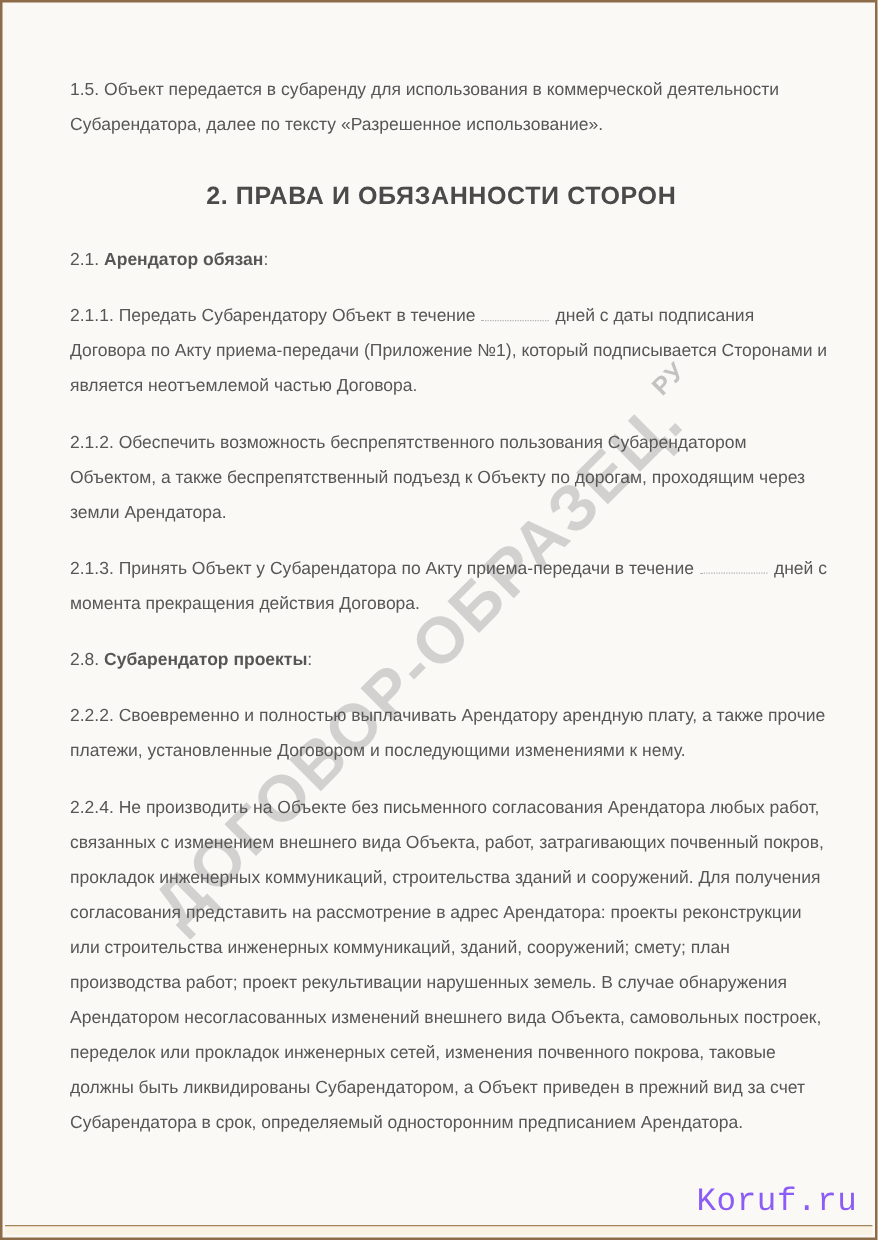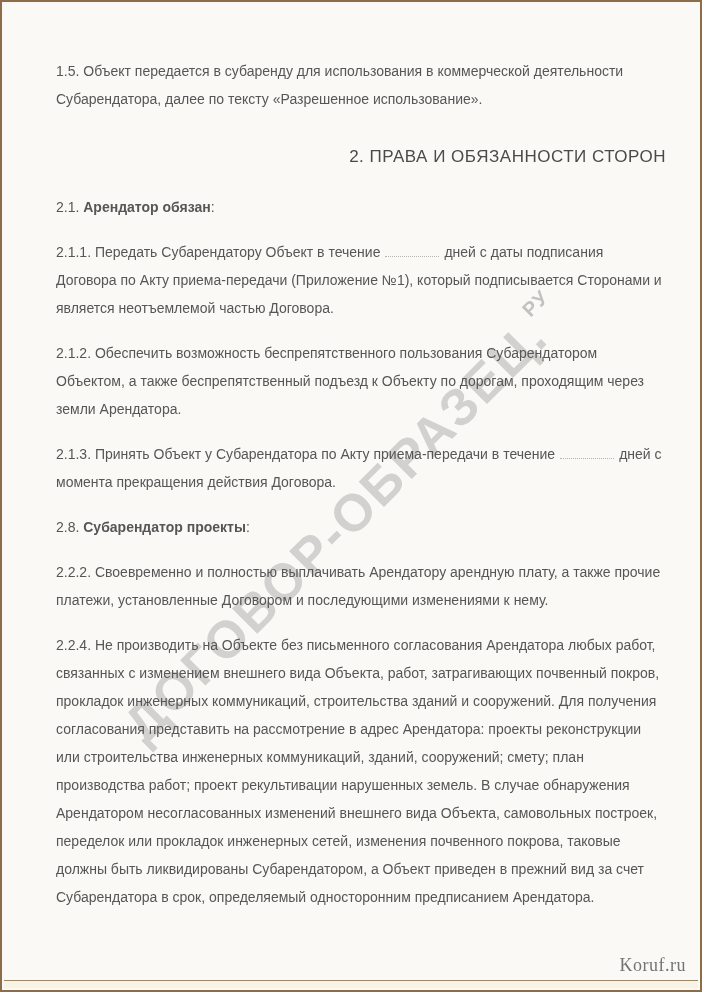--- a/index.html
+++ b/index.html
@@ -38,8 +38,8 @@
   }
   .content p{margin:0 0 17px 16px;}
   h1.section-heading{
-    font-size:17px;font-weight:normal;color:#4a4a4a;
-    text-align:right;margin:32px 0 24px 0;line-height:24px;
+    font-size:20px;font-weight:bold;color:#4a4a4a;
+    text-align:center;margin:32px 0 24px 0;line-height:24px;
     letter-spacing:0.5px;
   }
   .bold{font-weight:bold;}

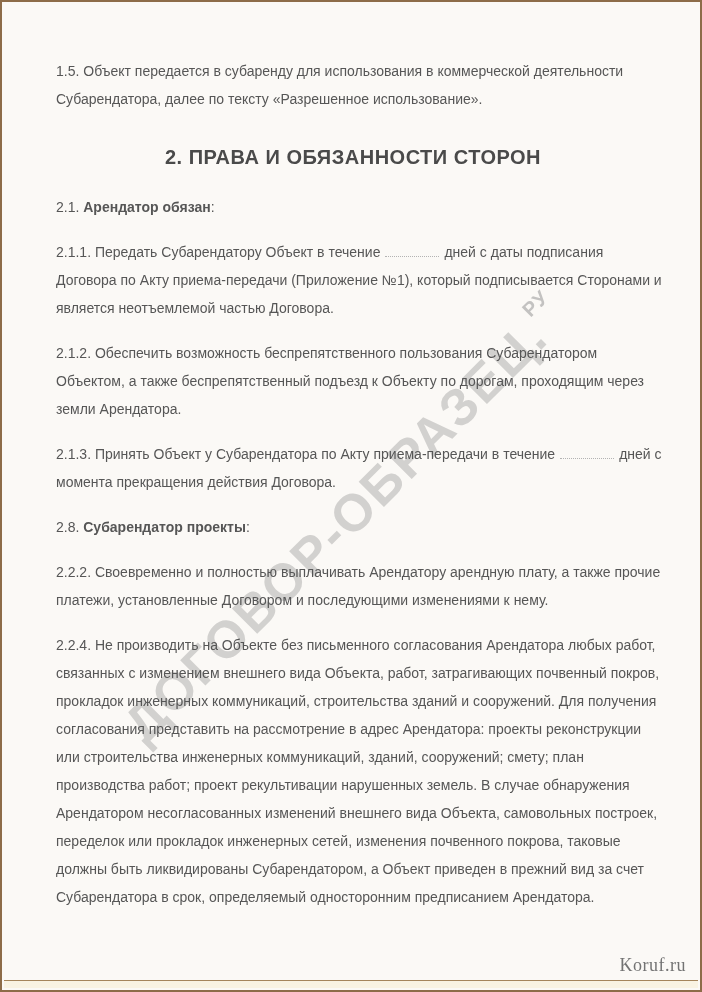--- a/index.html
+++ b/index.html
@@ -50,8 +50,8 @@
   }
   .site-logo{
     position:absolute;right:14px;bottom:14px;z-index:3;
-    font-size:18px;color:#737373;letter-spacing:0.5px;
-    font-family:Liberation Serif, serif;
+    font-size:26px;color:#8b5cf6;letter-spacing:0.5px;
+    font-family:Liberation Mono, monospace;
   }
 </style>
 </head>

